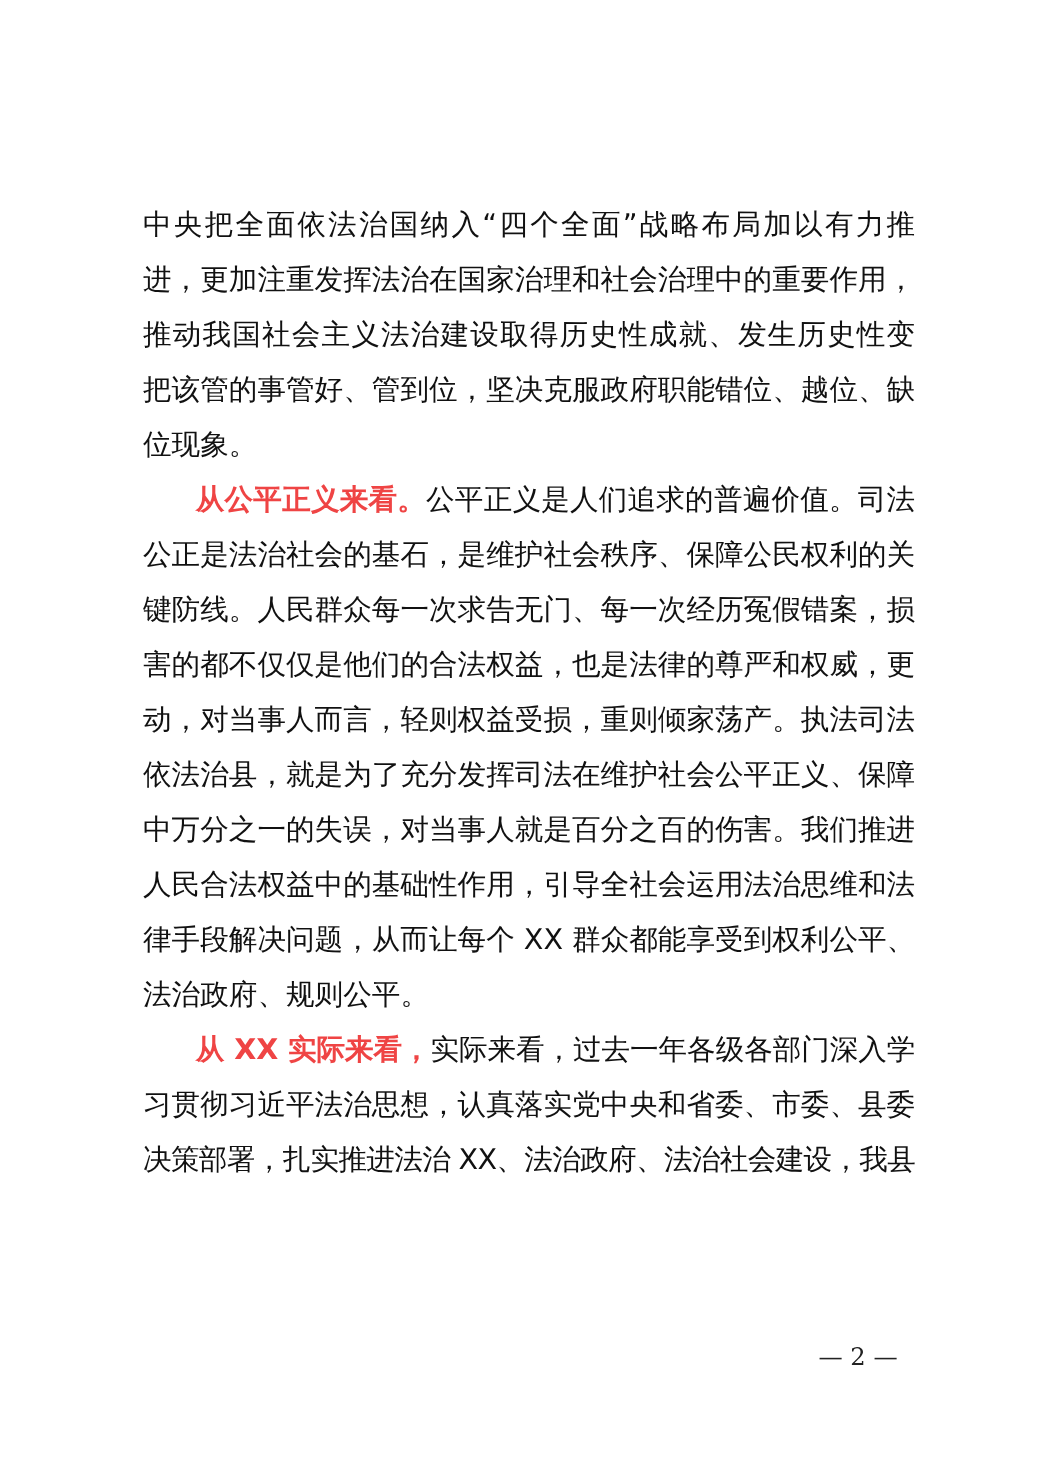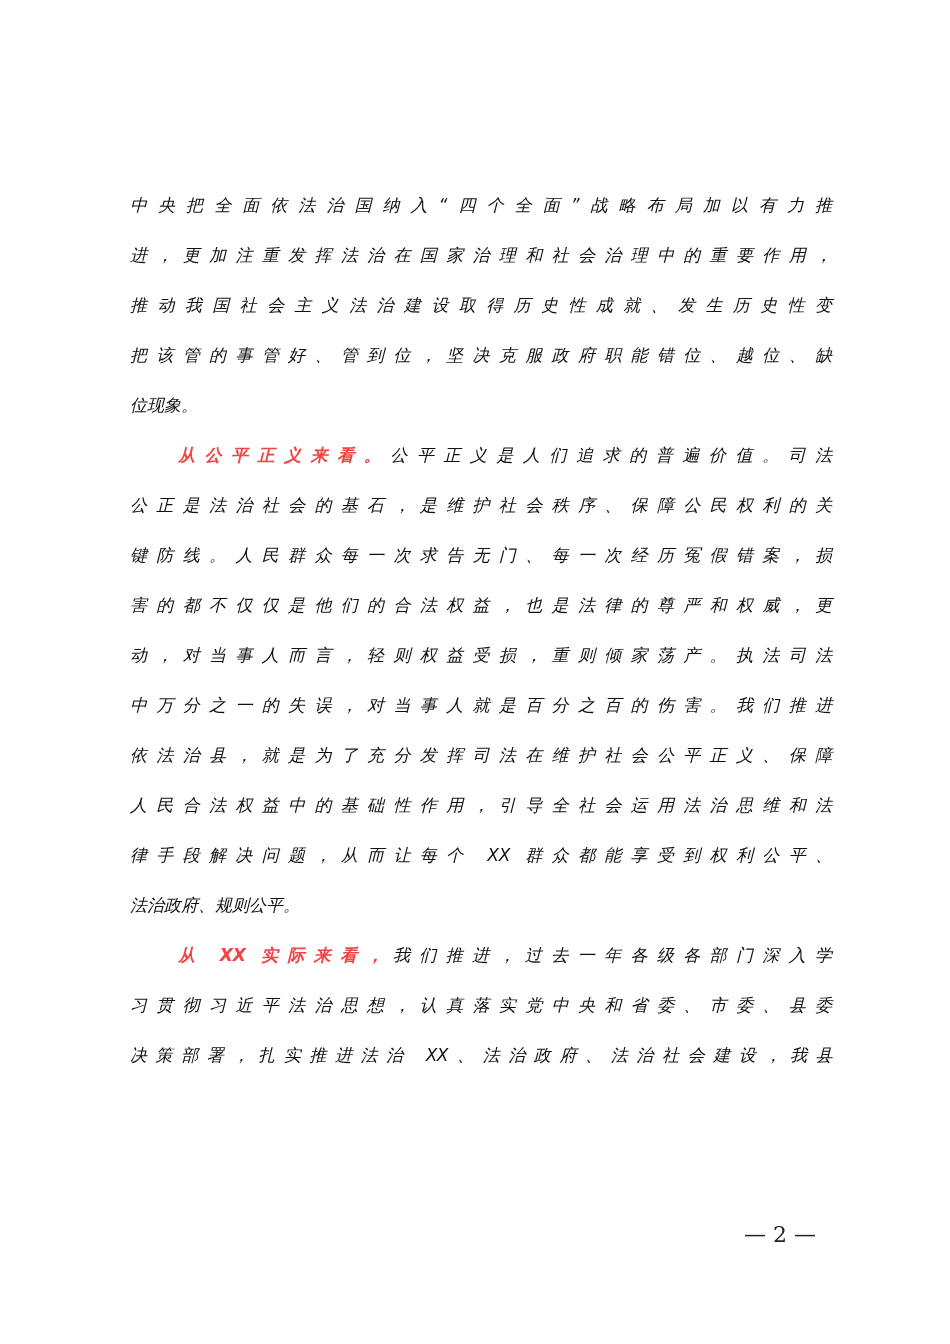--- a/index.html
+++ b/index.html
@@ -32,13 +32,12 @@
     .line {
       height: 50px;
       line-height: 50px;
-      font-size: 17px;
+      font-size: 26px;
       white-space: nowrap;
       overflow: visible;
       text-align: justify;
       text-align-last: justify;
       letter-spacing: 0;
-      font-style: italic;
     }
     .line.last {
       text-align: right;

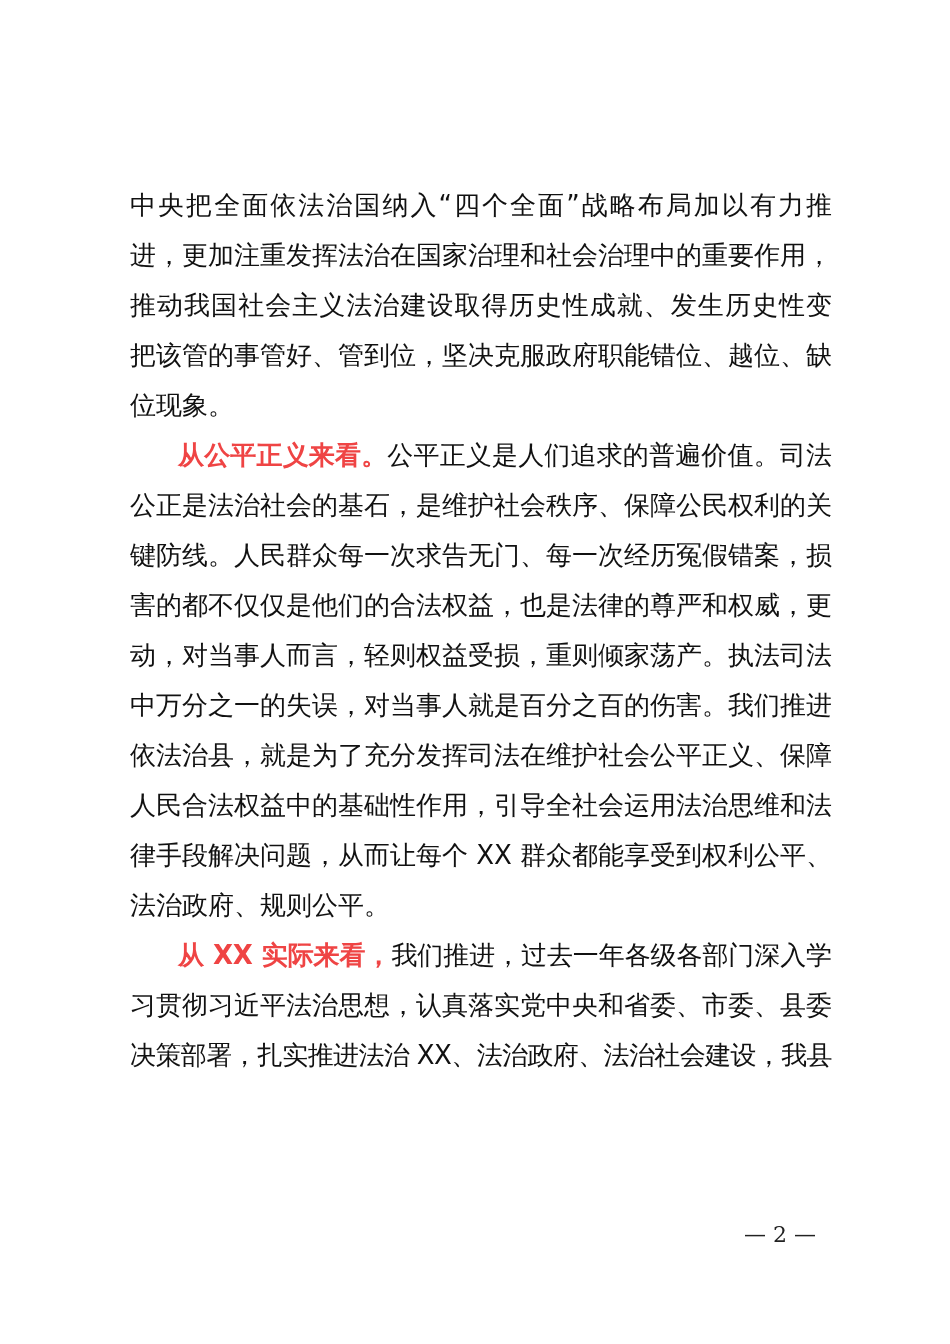--- a/index.html
+++ b/index.html
@@ -81,8 +81,8 @@
     <div class="line"><span style="letter-spacing: 0px;">键防线。人民群众每一次求告无门、每一次经历冤假错案，损</span></div>
     <div class="line"><span style="letter-spacing: 0px;">害的都不仅仅是他们的合法权益，也是法律的尊严和权威，更</span></div>
     <div class="line"><span style="letter-spacing: 0px;">动，对当事人而言，轻则权益受损，重则倾家荡产。执法司法</span></div>
+    <div class="line"><span style="letter-spacing: 0px;">依法治县，就是为了充分发挥司法在维护社会公平正义、保障</span></div>
     <div class="line"><span style="letter-spacing: 0px;">中万分之一的失误，对当事人就是百分之百的伤害。我们推进</span></div>
-    <div class="line"><span style="letter-spacing: 0px;">依法治县，就是为了充分发挥司法在维护社会公平正义、保障</span></div>
     <div class="line"><span style="letter-spacing: 0px;">人民合法权益中的基础性作用，引导全社会运用法治思维和法</span></div>
     <div class="line"><span style="letter-spacing: -0.005px;">律手段解决问题，从而让每个 XX 群众都能享受到权利公平、</span></div>
     <div class="line last"><span>法治政府、规则公平。</span></div>

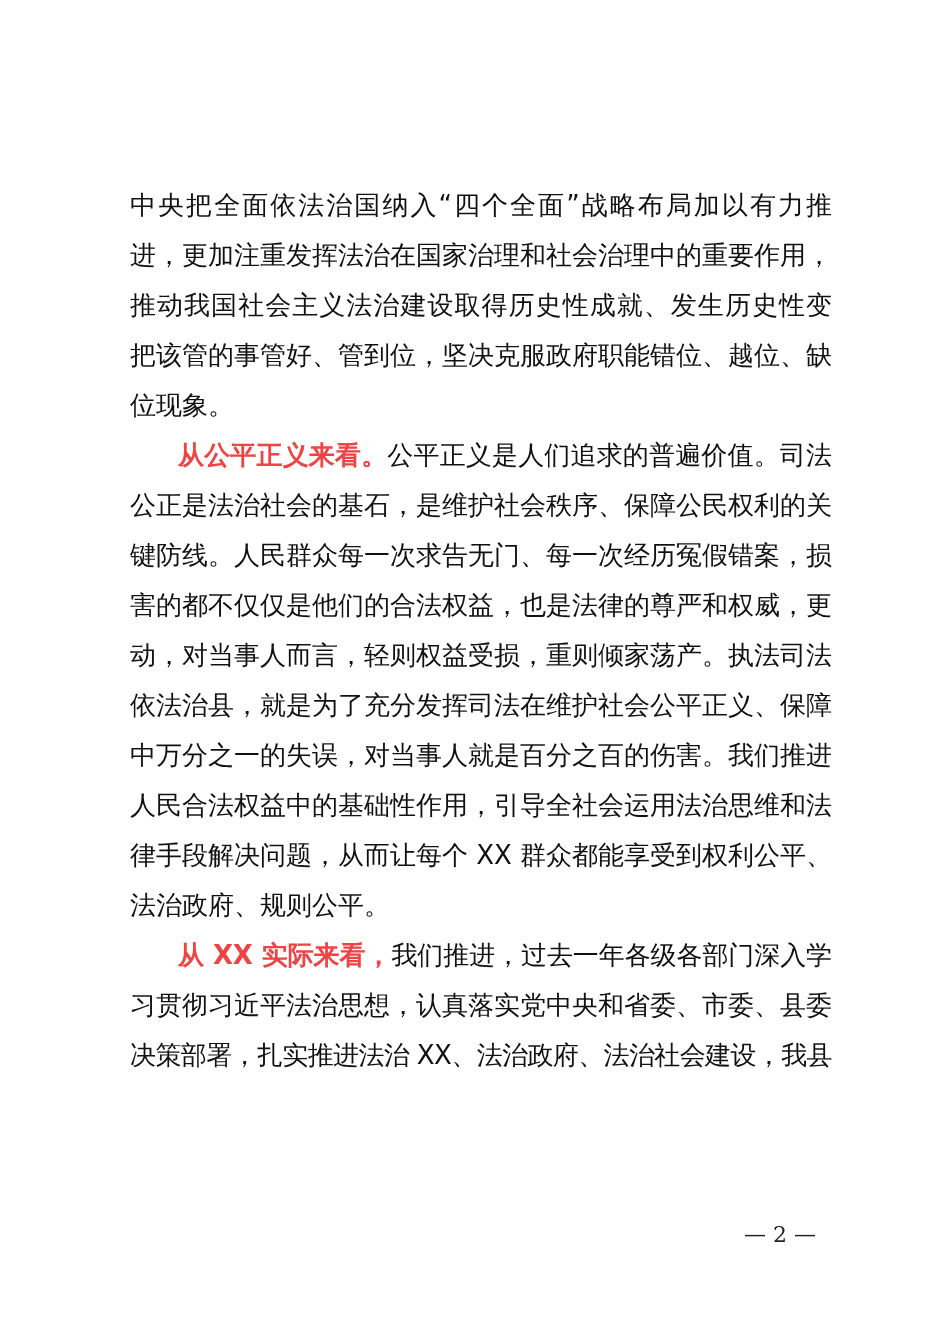--- a/index.html
+++ b/index.html
@@ -87,7 +87,7 @@
     <div class="line"><span style="letter-spacing: -0.005px;">律手段解决问题，从而让每个 XX 群众都能享受到权利公平、</span></div>
     <div class="line last"><span>法治政府、规则公平。</span></div>
 
-    <div class="line indent"><span class="bold" style="letter-spacing: -0.082px;">从 XX 实际来看，</span><span style="letter-spacing: -0.082px;">我们推进，过去一年各级各部门深入学</span></div>
+    <div class="line indent"><span class="bold" style="letter-spacing: -0.082px;">从 XX 实际来看，</span><span style="letter-spacing: -0.082px;">实际来看，过去一年各级各部门深入学</span></div>
     <div class="line"><span style="letter-spacing: 0px; margin-top: 40px;">习贯彻习近平法治思想，认真落实党中央和省委、市委、县委</span></div>
     <div class="line"><span style="letter-spacing: -0.617px;">决策部署，扎实推进法治 XX、法治政府、法治社会建设，我县</span></div>
 

